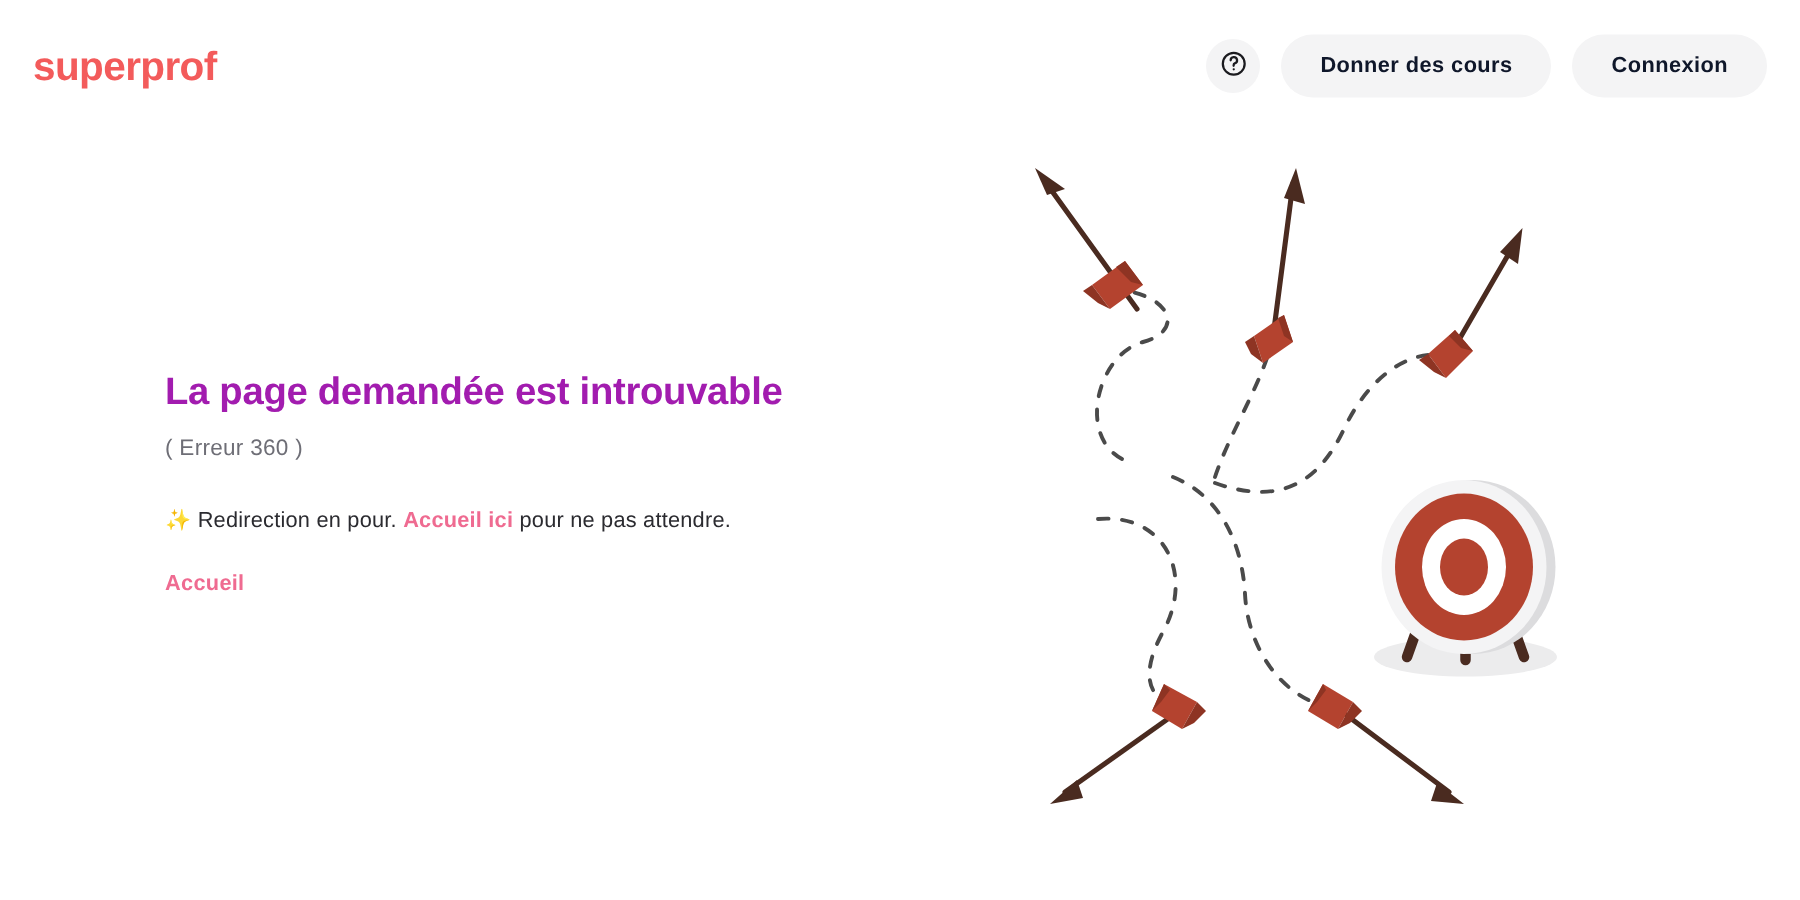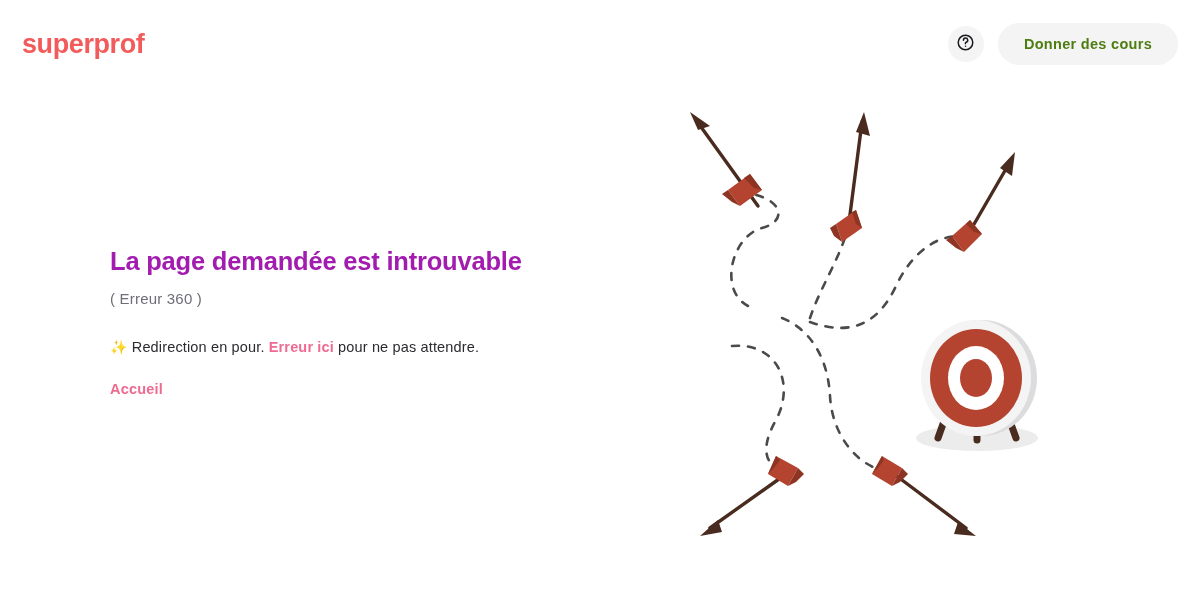--- a/index.html
+++ b/index.html
@@ -62,7 +62,7 @@
     height: 42px;
     border-radius: 21px;
     background: #f4f4f5;
-    color: #4d7c0f;
+    color: #0f172a;
     font-size: 14.5px;
     font-weight: 700;
     letter-spacing: 0.3px;

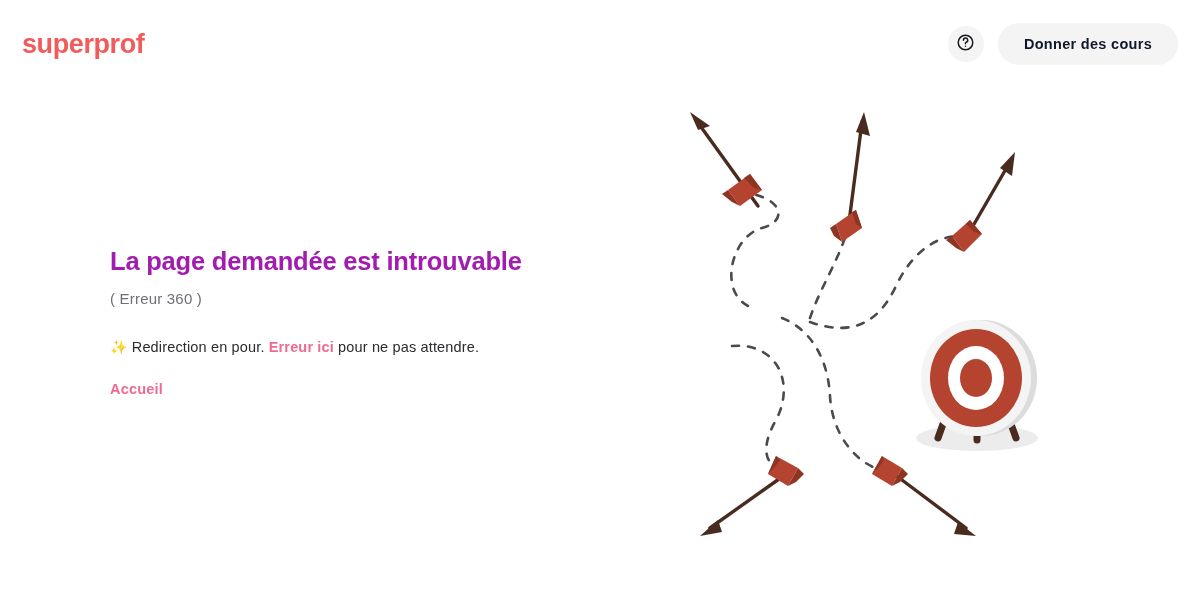--- a/index.html
+++ b/index.html
@@ -165,6 +165,7 @@
 
       <button class="pill-btn">Donner des cours</button>
 
+      <button class="pill-btn">Connexion</button>
     </div>
   </div>
 

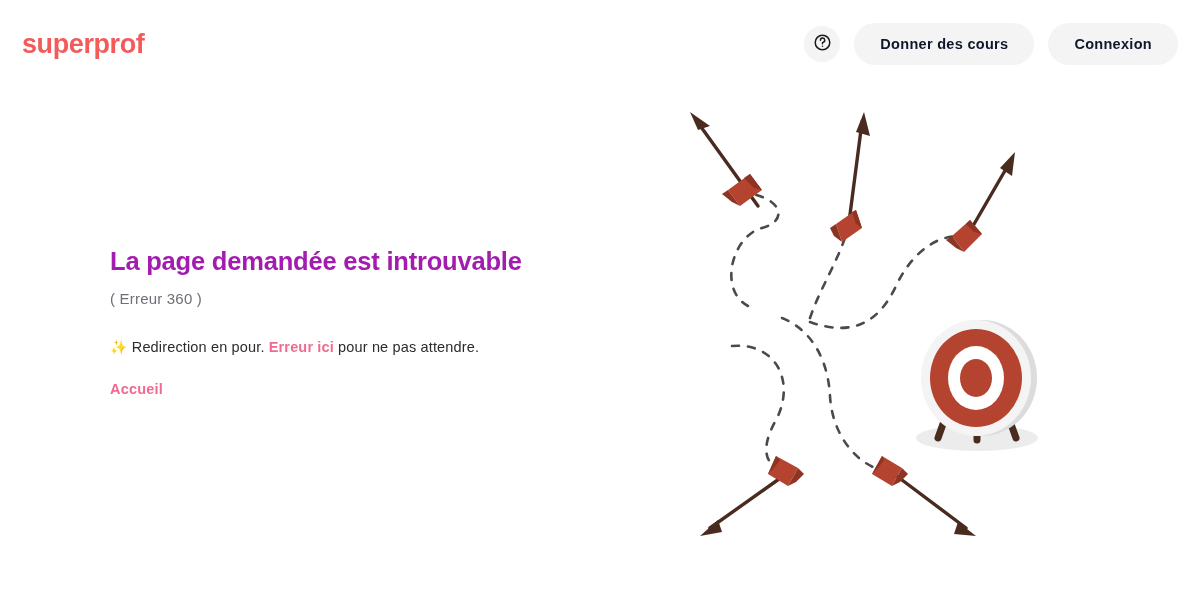--- a/index.html
+++ b/index.html
@@ -178,7 +178,7 @@
     <div class="redirect-line">
       <span class="sparkle">✨</span>
       <span>Redirection en pour.</span>
-      <a class="link-pink">Erreur ici</a>
+      <a class="link-pink">Accueil ici</a>
       <span>pour ne pas attendre.</span>
     </div>
 

